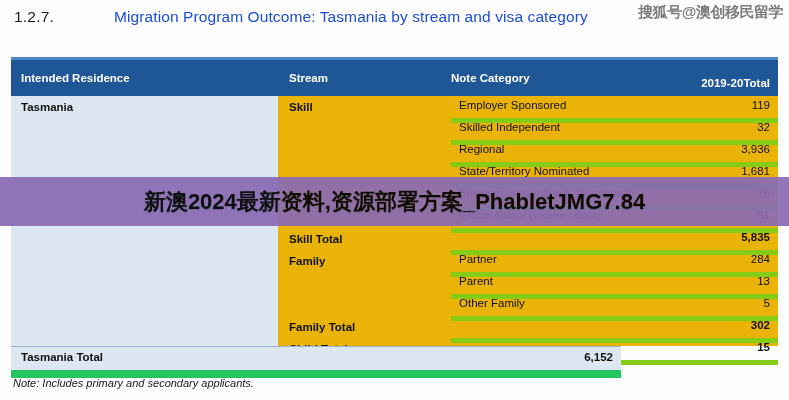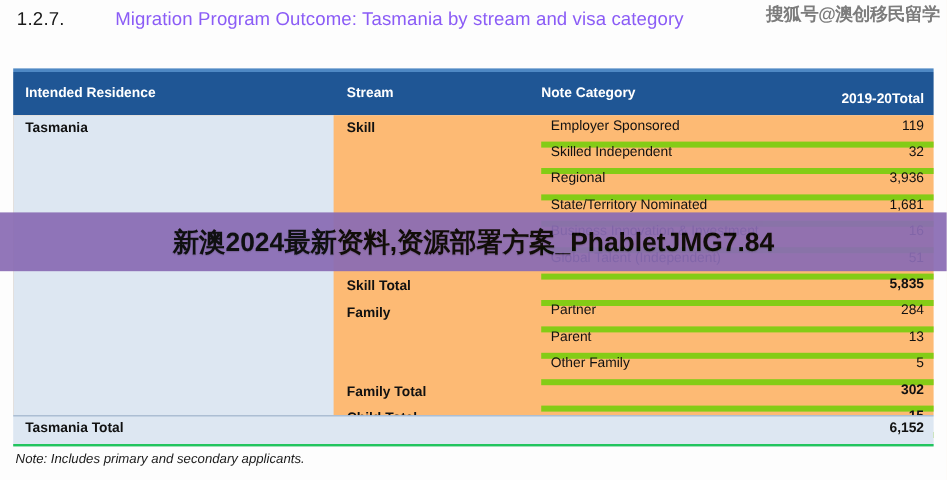--- a/index.html
+++ b/index.html
@@ -41,9 +41,9 @@
     white-space: nowrap;
   }
   .title-text {
-    margin-left: 42px;
+    margin-left: 60px;
     font-size: 15.5px;
-    color: #8b5cf6;
+    color: #1d4ed8;
     white-space: nowrap;
     letter-spacing: 0.1px;
   }

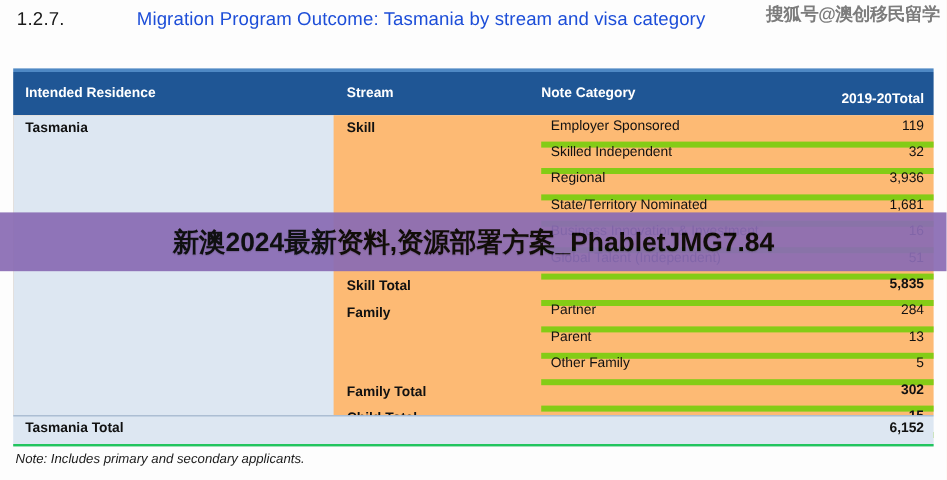--- a/index.html
+++ b/index.html
@@ -119,7 +119,7 @@
     top: 39px;
     width: 767px;
     height: 250px;
-    background: #fdba74;
+    background: #eab308;
   }
 
   

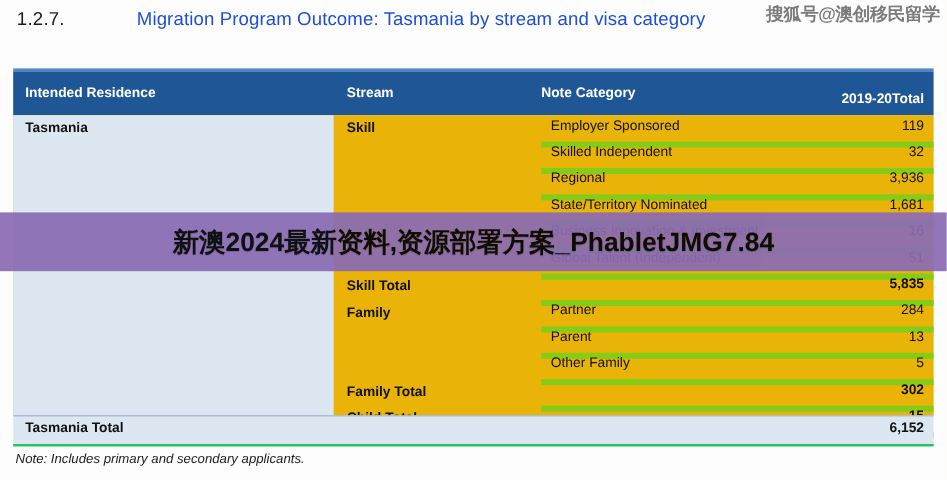--- a/index.html
+++ b/index.html
@@ -194,11 +194,11 @@
     position: absolute;
     left: 0;
     top: 289px;
-    width: 767px;
+    width: 610px;
     height: 23px;
     background: #dde7f2;
     border-top: 1px solid #9fb4cc;
-    border-bottom: 2px solid #22c55e;
+    border-bottom: 8px solid #22c55e;
   }
   .grand-row .g-label {
     position: absolute;

